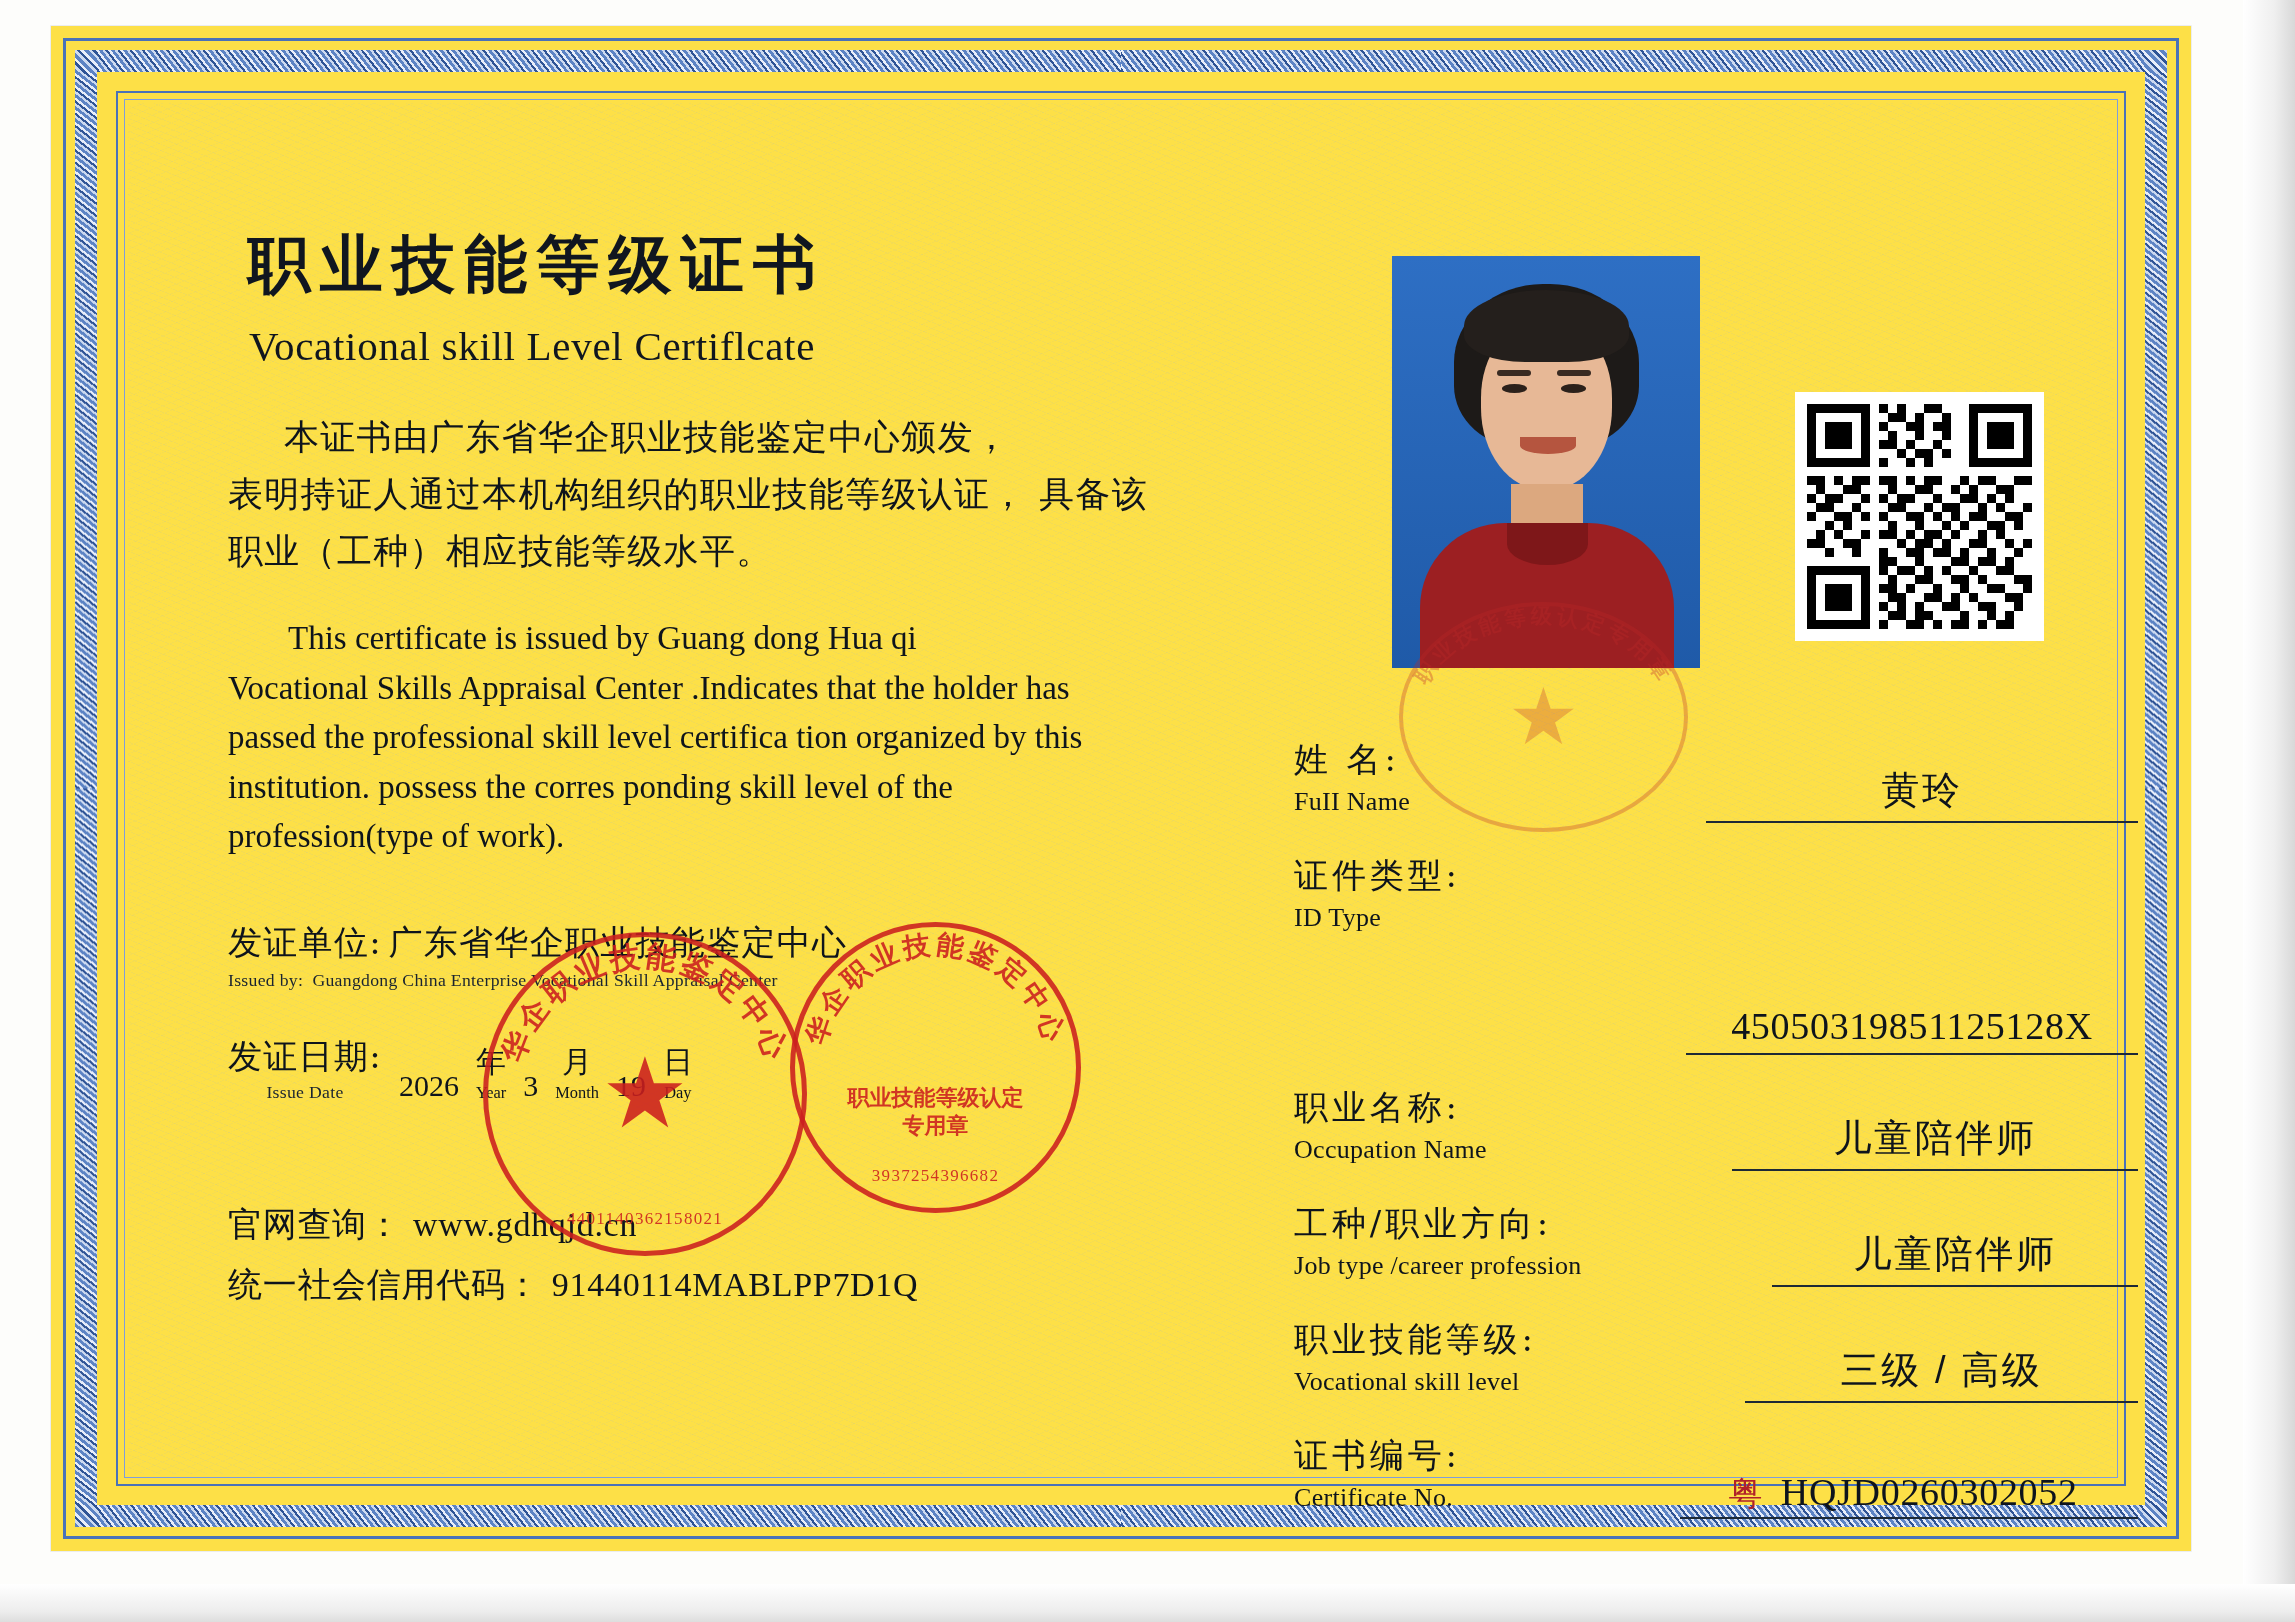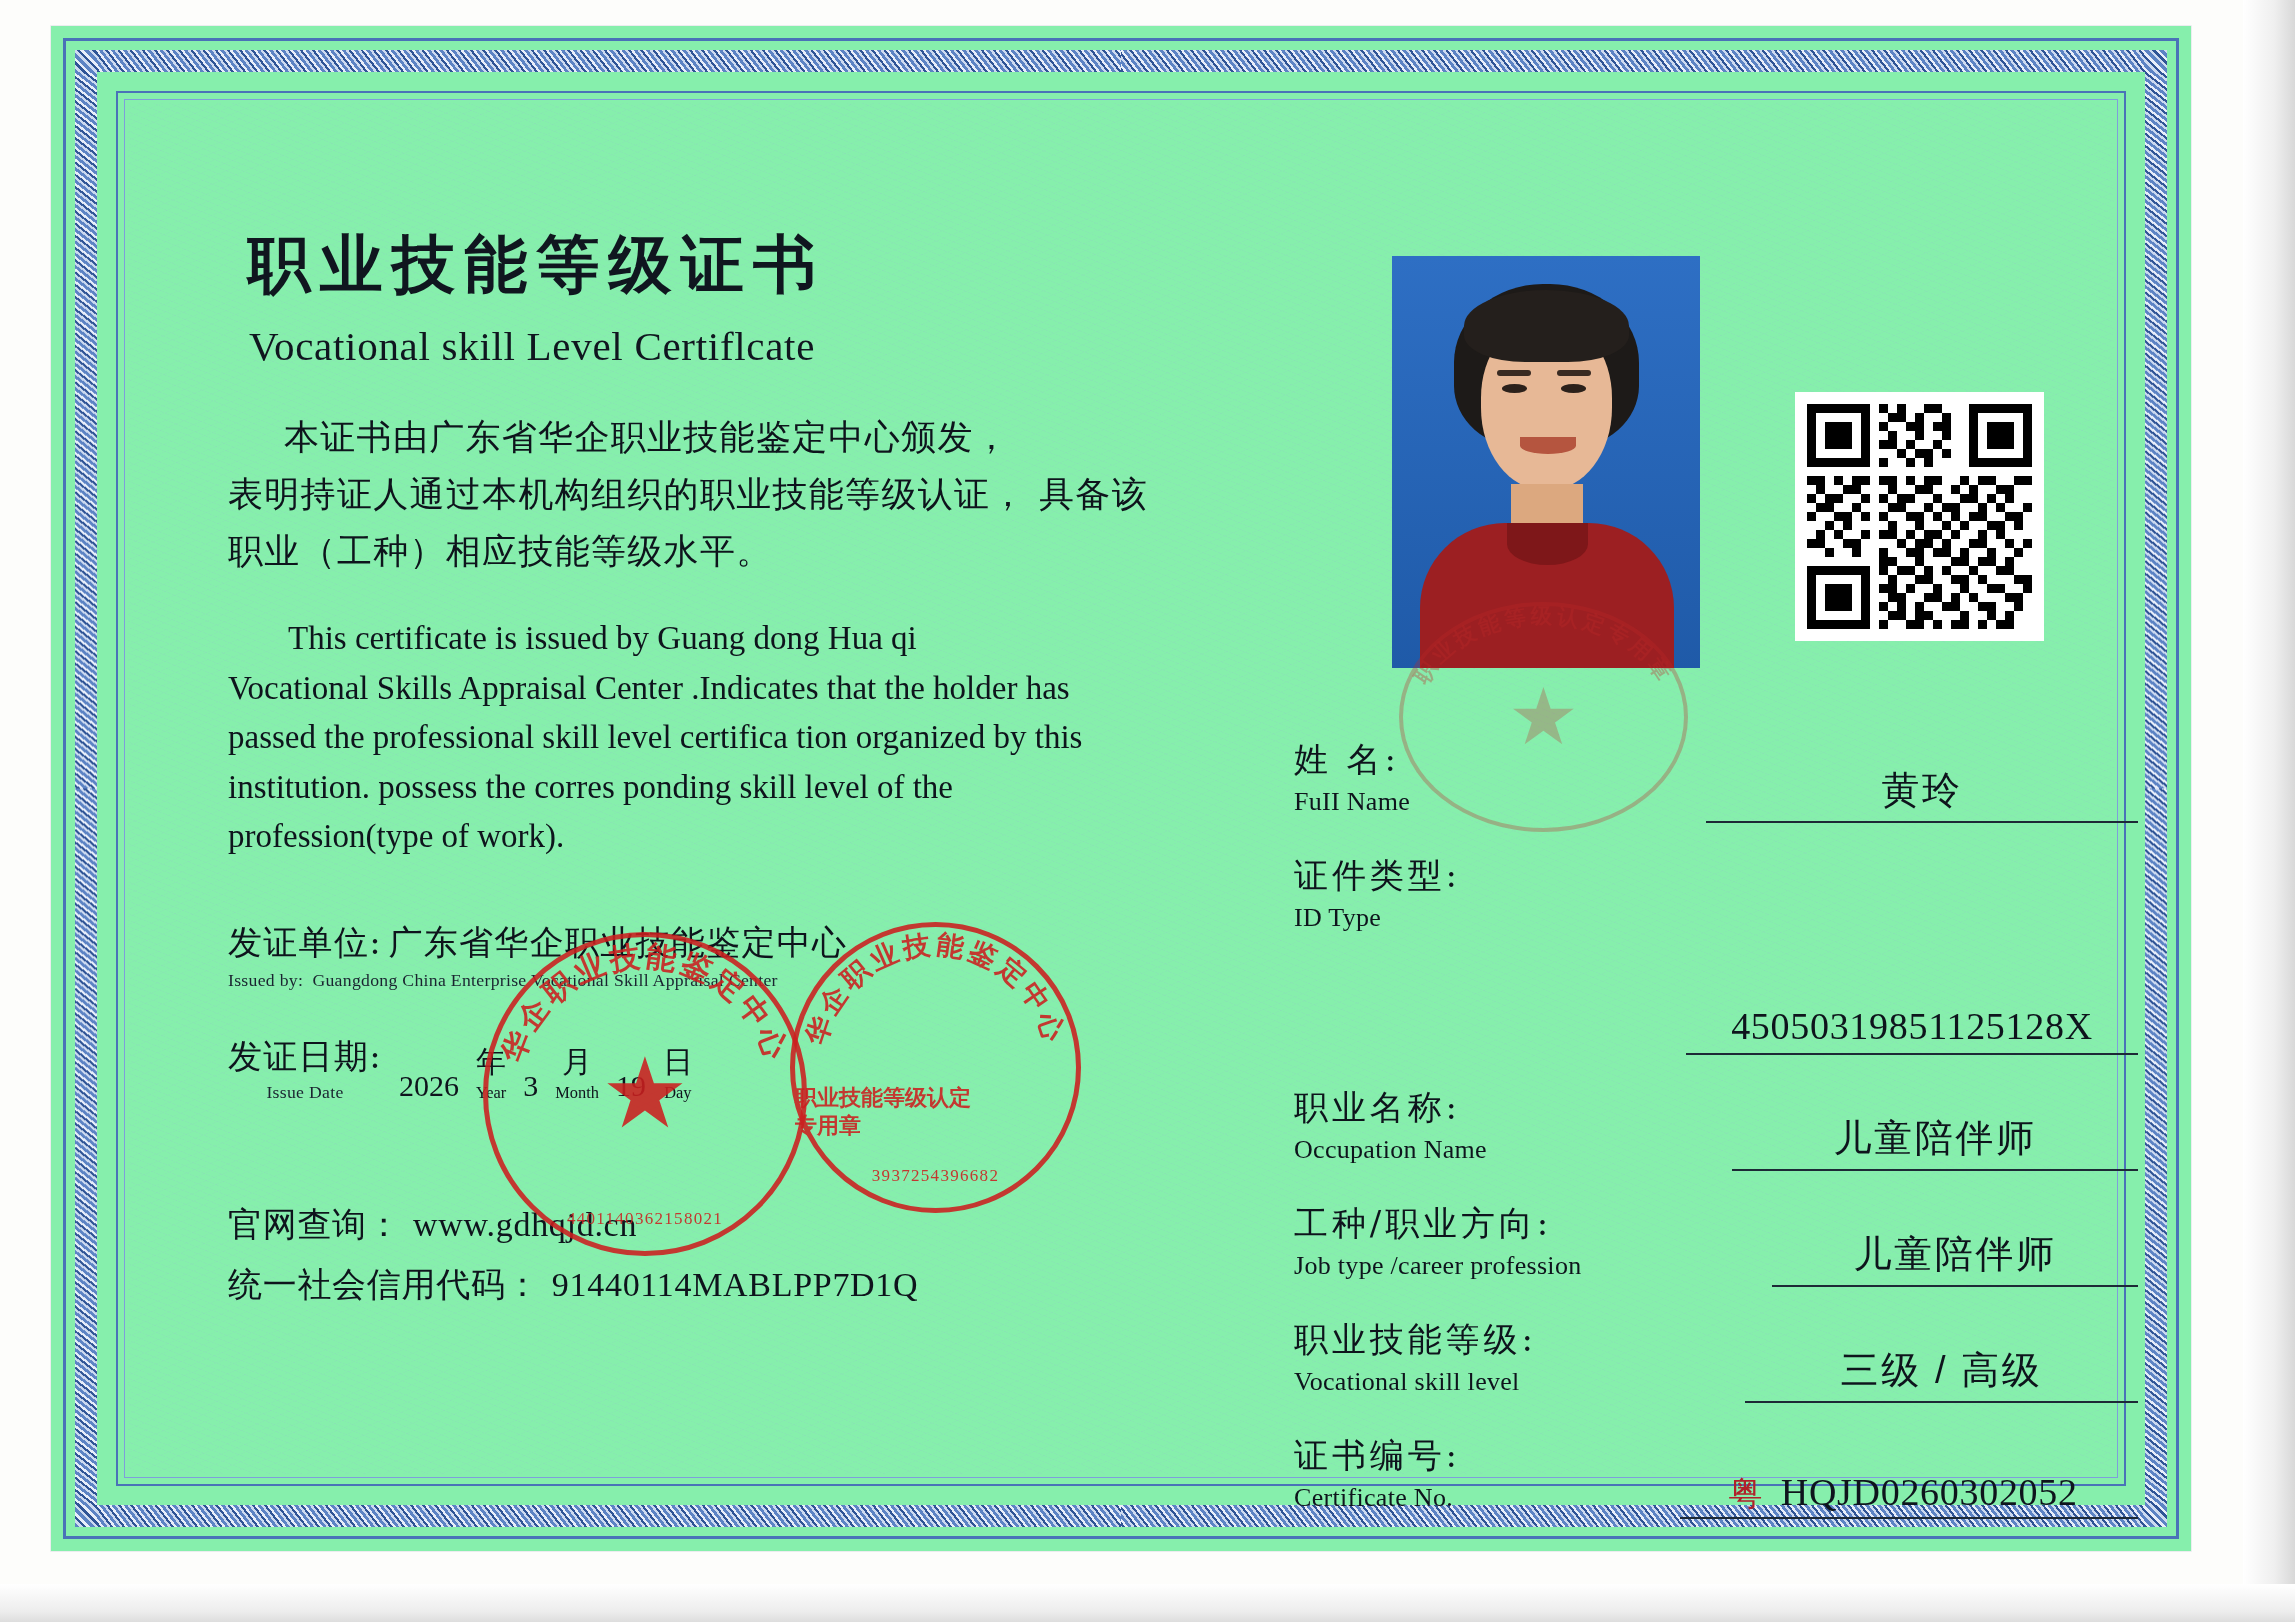--- a/index.html
+++ b/index.html
@@ -28,7 +28,7 @@
     position:absolute;
     left:51px;top:26px;
     width:2140px;height:1525px;
-    background:#86efac;
+    background:#fde047;
     box-shadow:0 0 0 0.7px #e3e6ea;
   }
   .border-outer{

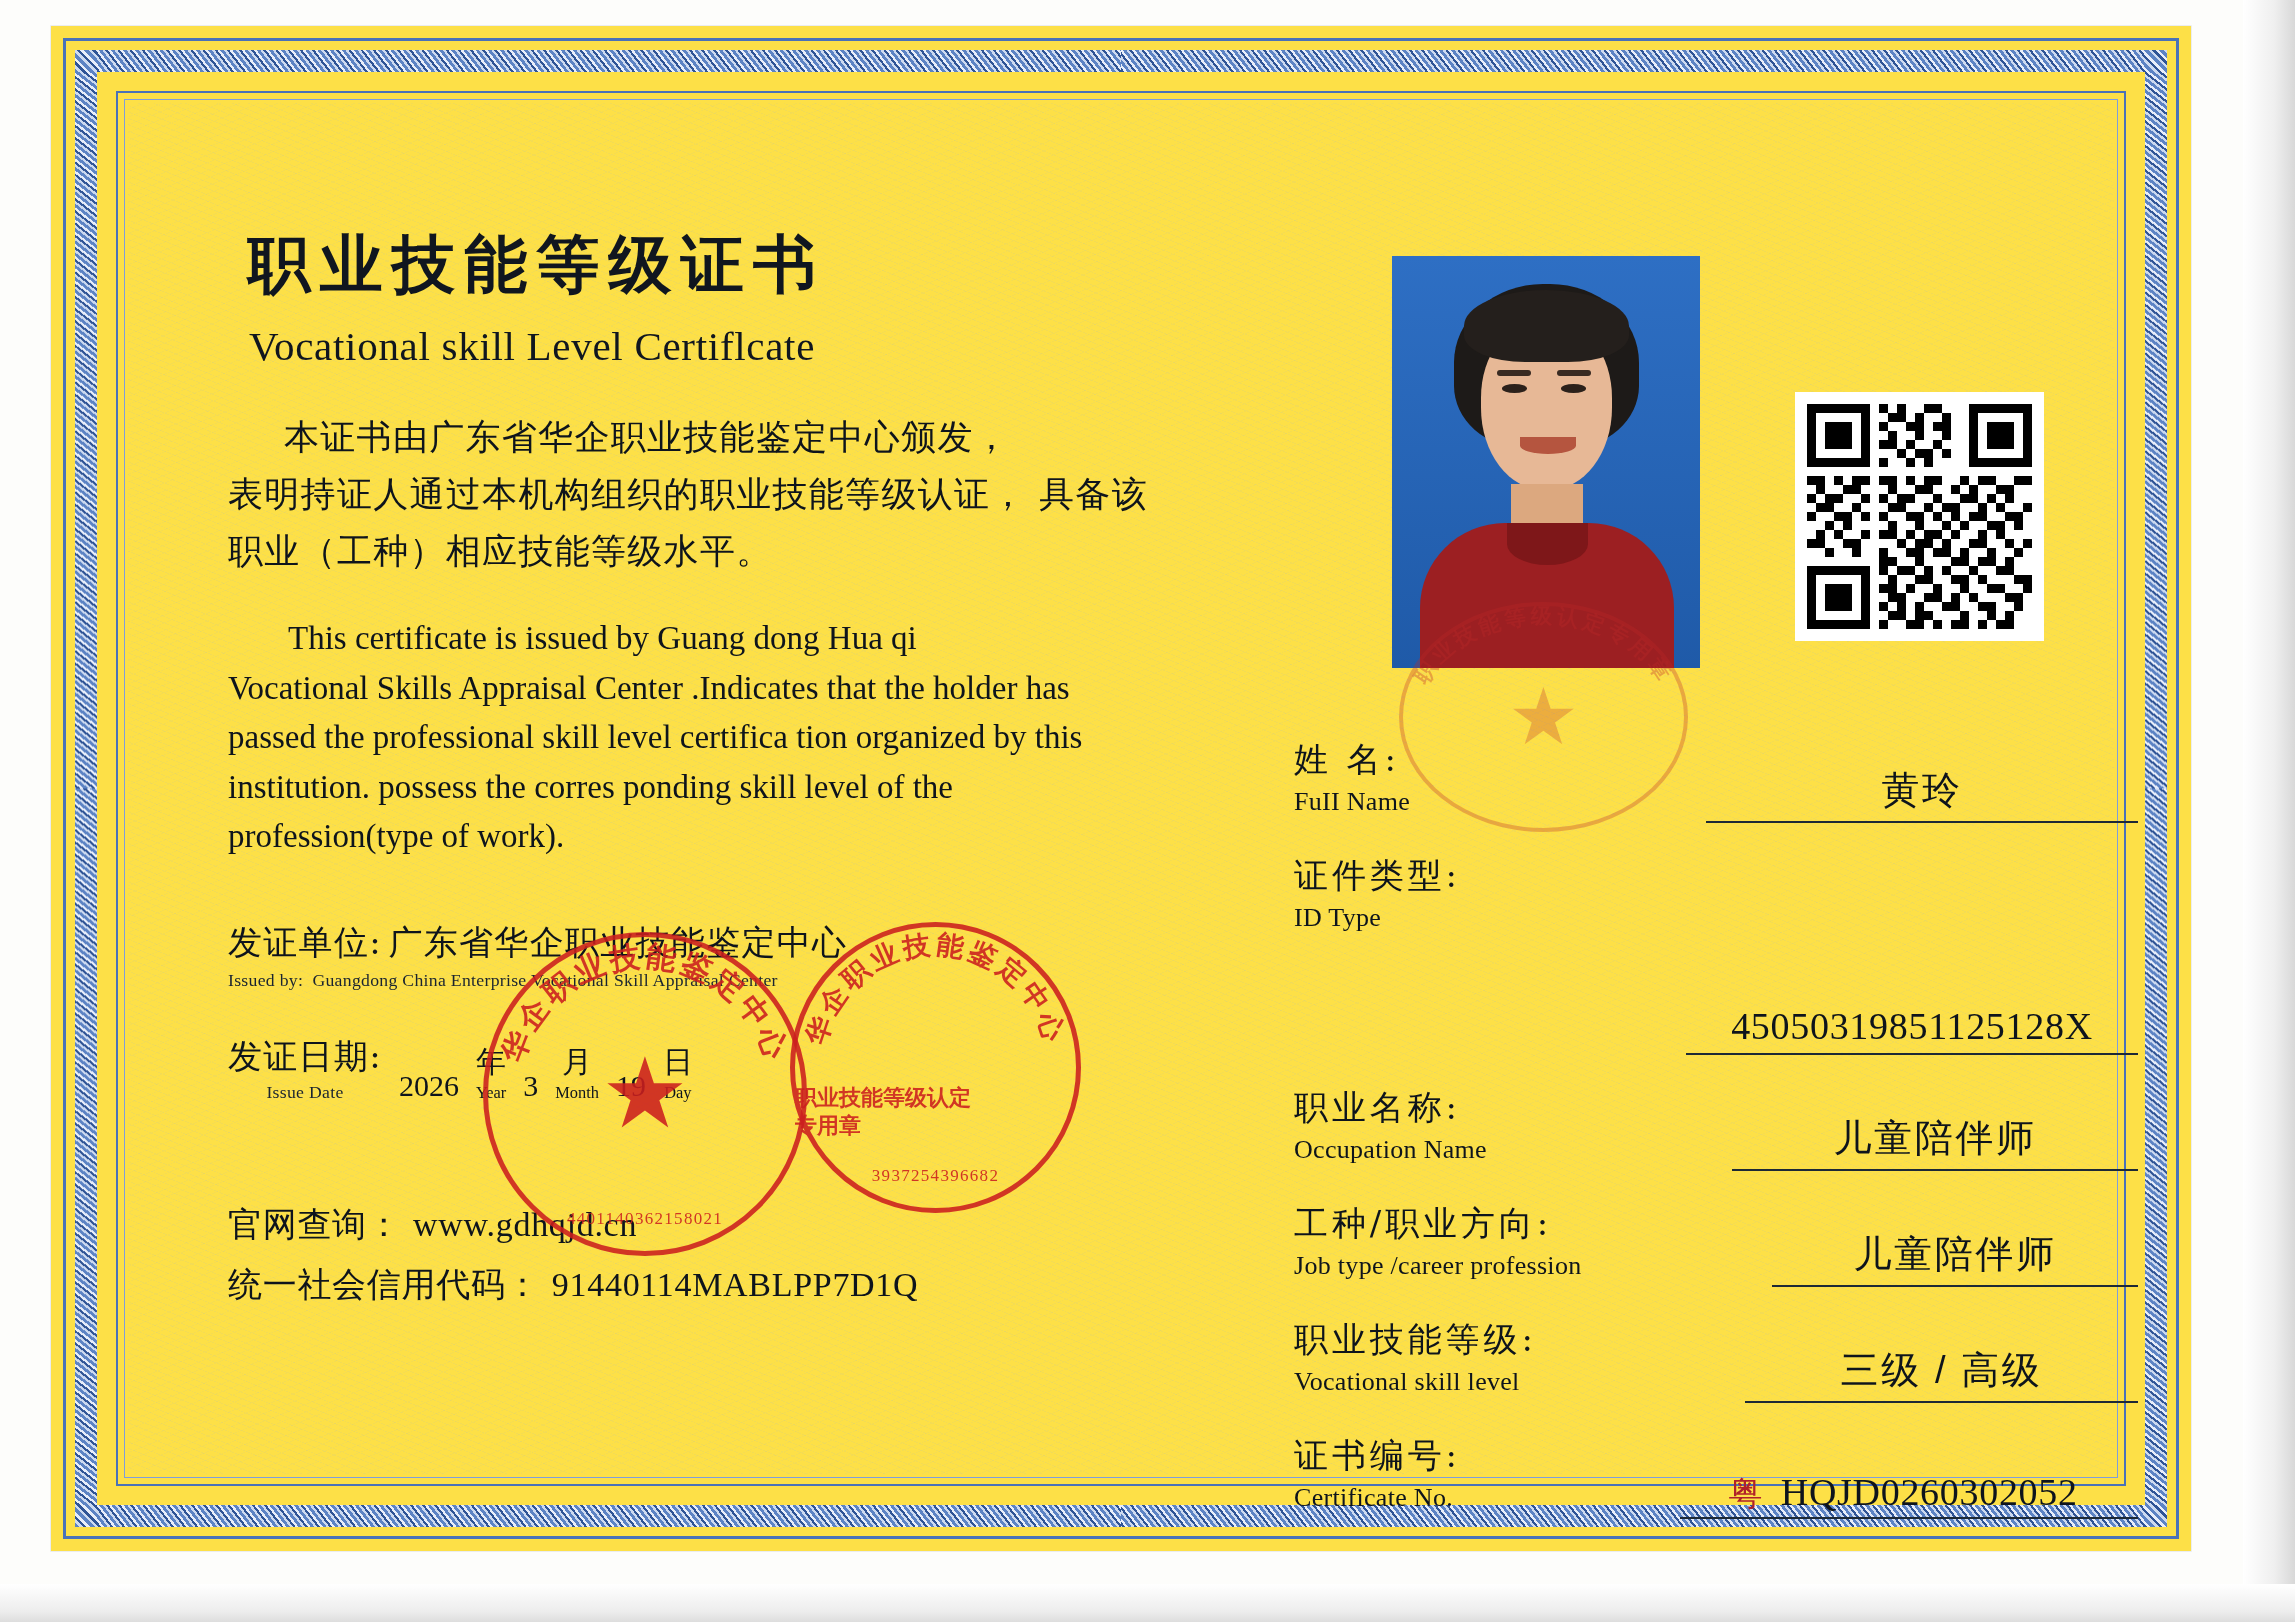--- a/index.html
+++ b/index.html
@@ -204,7 +204,7 @@
     font-family:"Liberation Serif",serif;font-size:17px;color:#cc1f1f;letter-spacing:1.3px;
   }
   .stamp .label2{
-    position:absolute;left:0;top:56%;width:100%;text-align:left;
+    position:absolute;left:0;top:56%;width:100%;text-align:center;
     font-family:"DejaVu Serif",serif;font-size:22px;color:#cc1f1f;line-height:1.25;font-weight:bold;
   }
   .cert-prefix{

